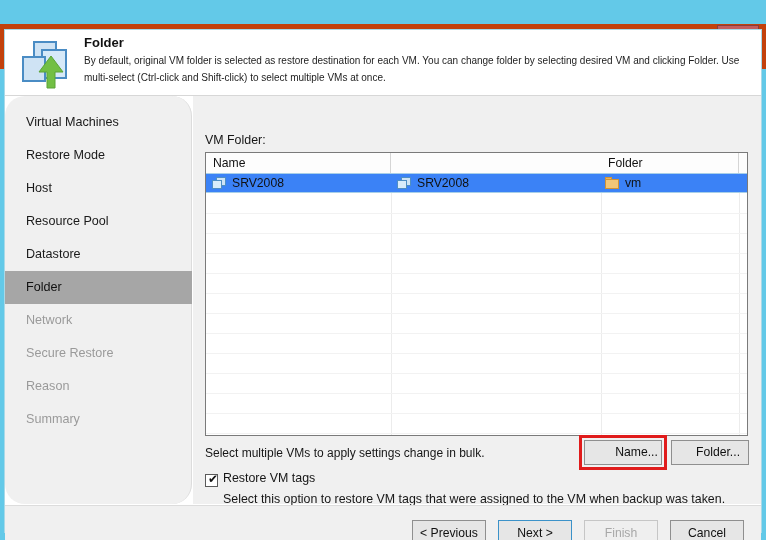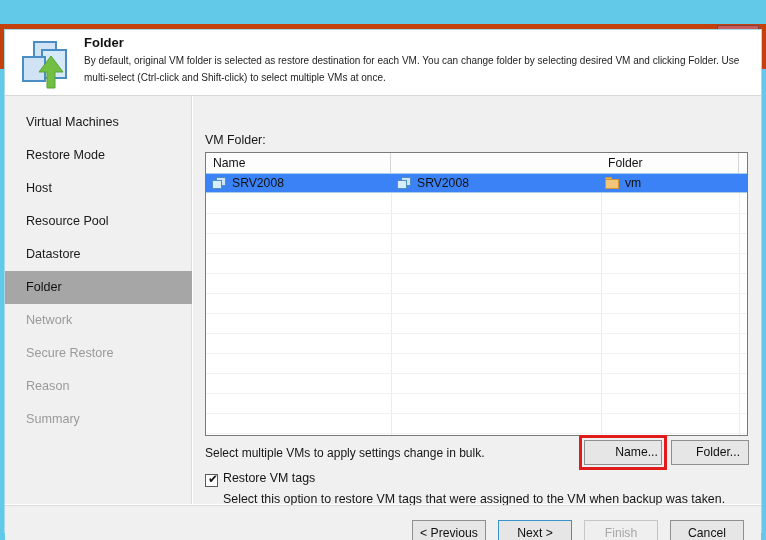--- a/index.html
+++ b/index.html
@@ -115,6 +115,7 @@
     background: #f0f0f0;
     border-right: 1px solid #dcdcdc;
     box-sizing: border-box;
+    border-radius: 20px;
   }
   .side-item {
     position: absolute;

